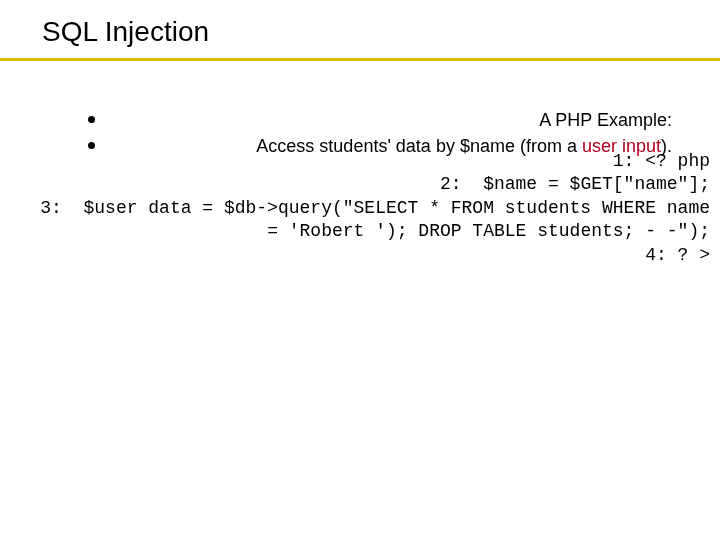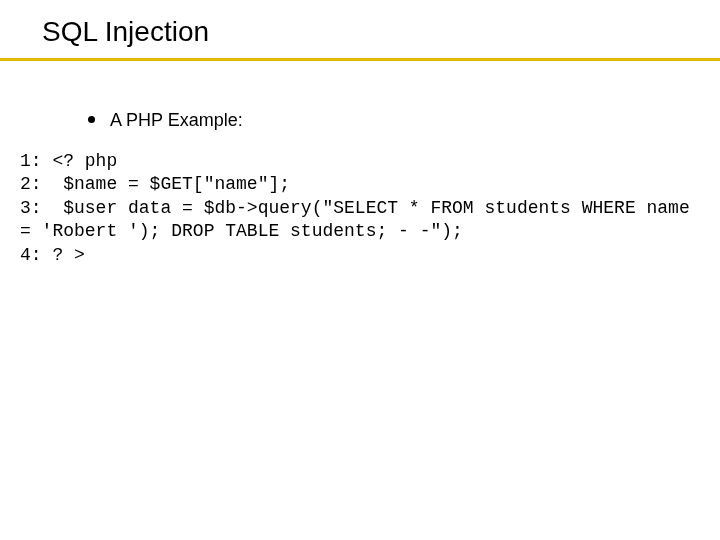--- a/index.html
+++ b/index.html
@@ -16,6 +16,7 @@
     width: 718px;
     height: 540px;
     box-sizing: border-box;
+    text-align: right;
   }
   .title {
     position: absolute;

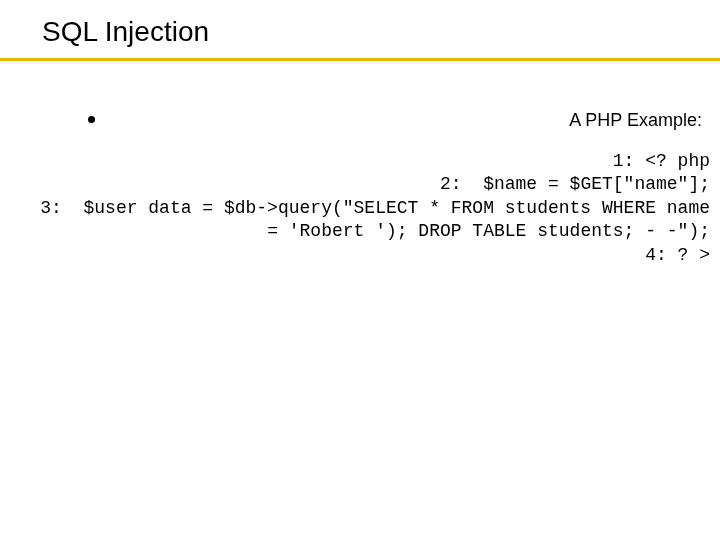--- a/index.html
+++ b/index.html
@@ -38,7 +38,7 @@
     position: absolute;
     top: 76px;
     left: 48px;
-    right: 16px;
+    right: 46px;
     font-size: 18px;
     line-height: 1.35;
     margin-top: 32px;

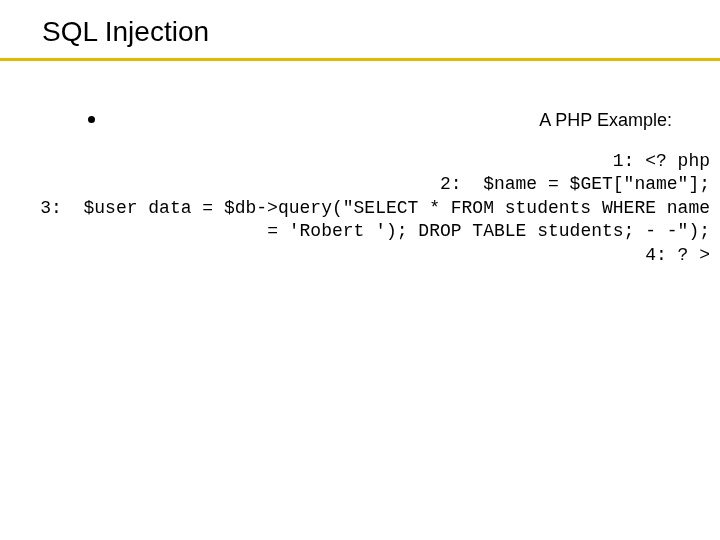--- a/index.html
+++ b/index.html
@@ -87,6 +87,9 @@
     <li>
       <span>A PHP Example:</span>
     </li>
+    <li>
+      <span>Access students' data by $name (from a </span><span class="hl">user input</span><span>).</span>
+    </li>
   </ul>
 
   <div class="code"><span>1: &lt;? php</span>

